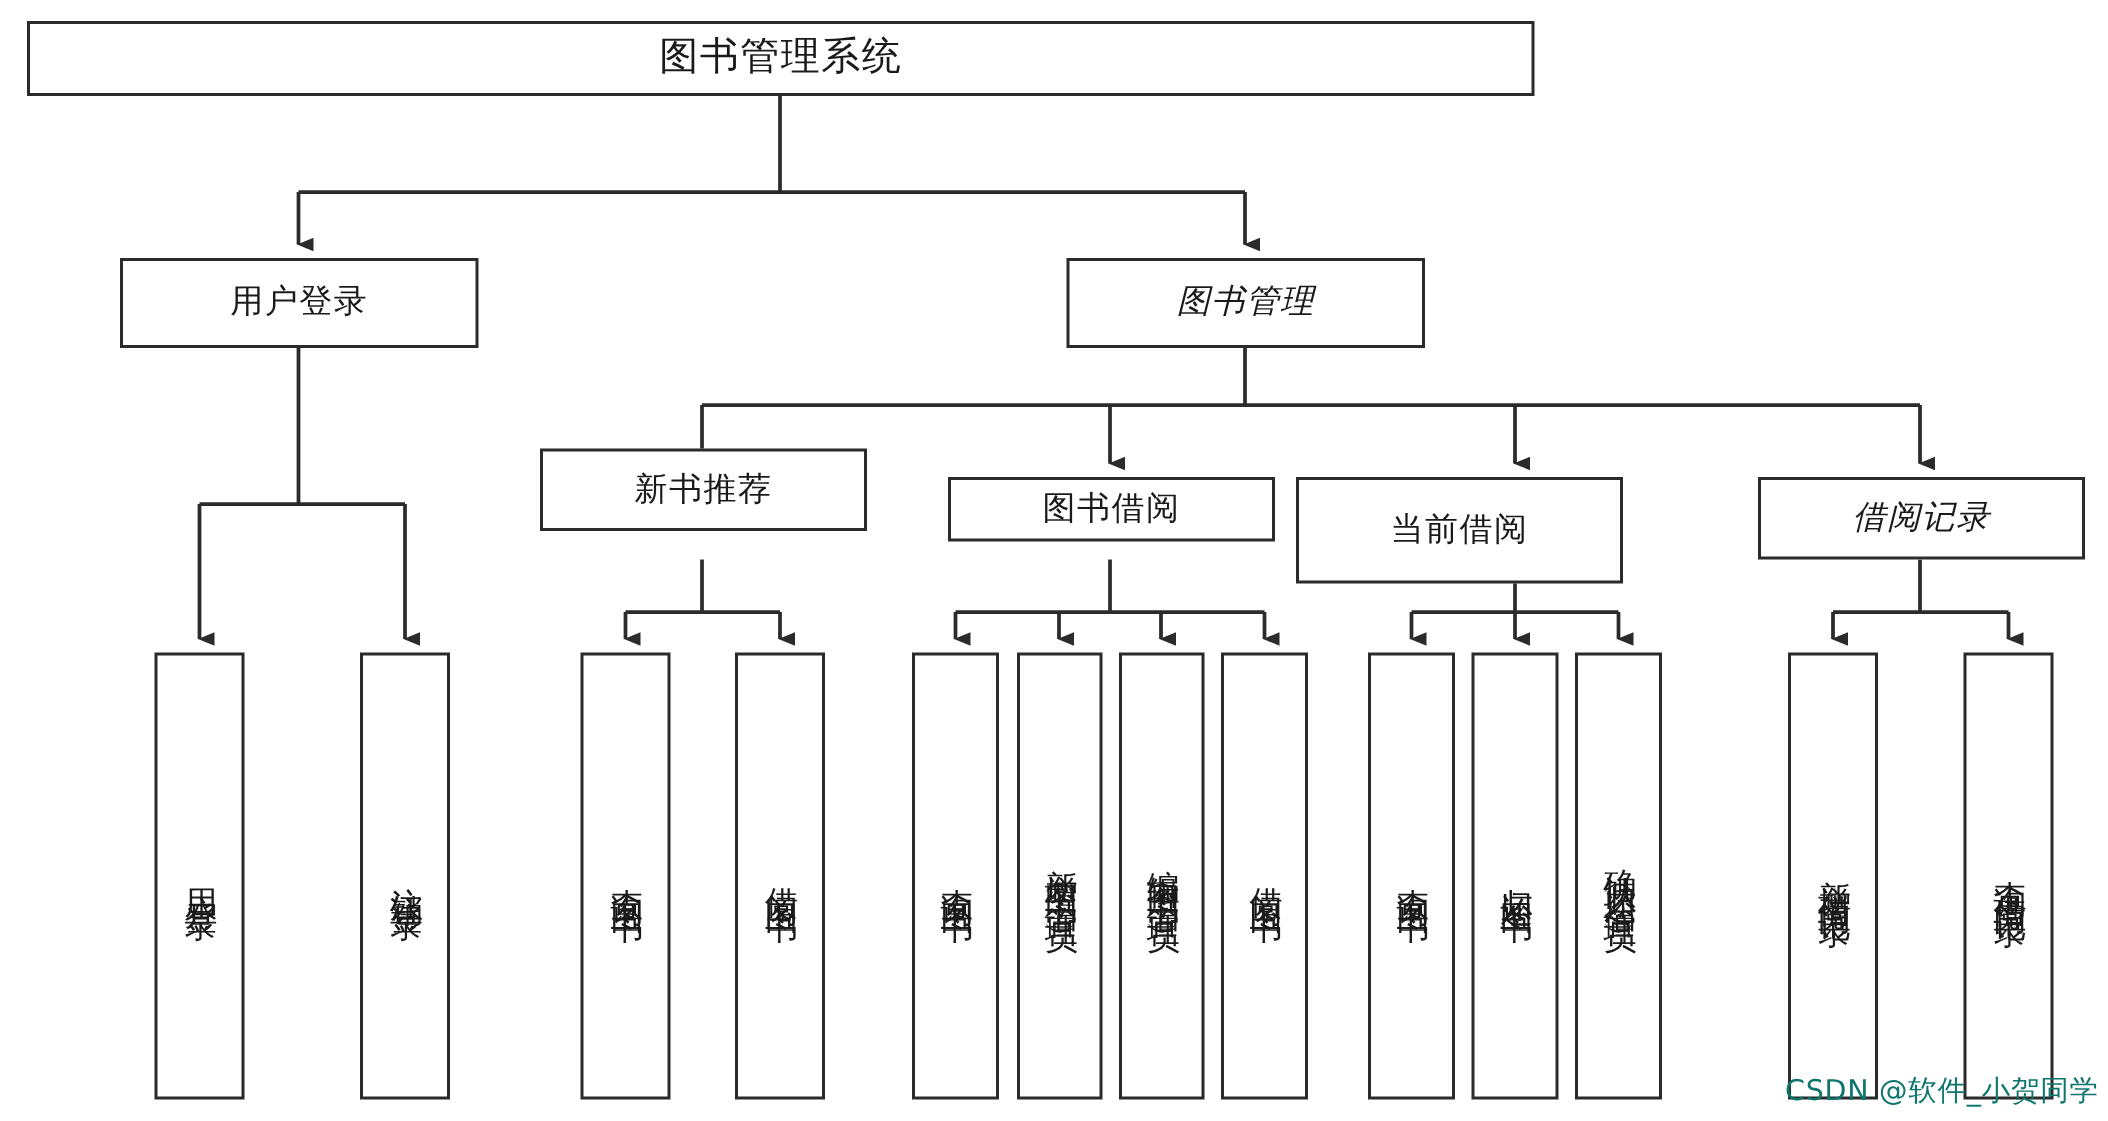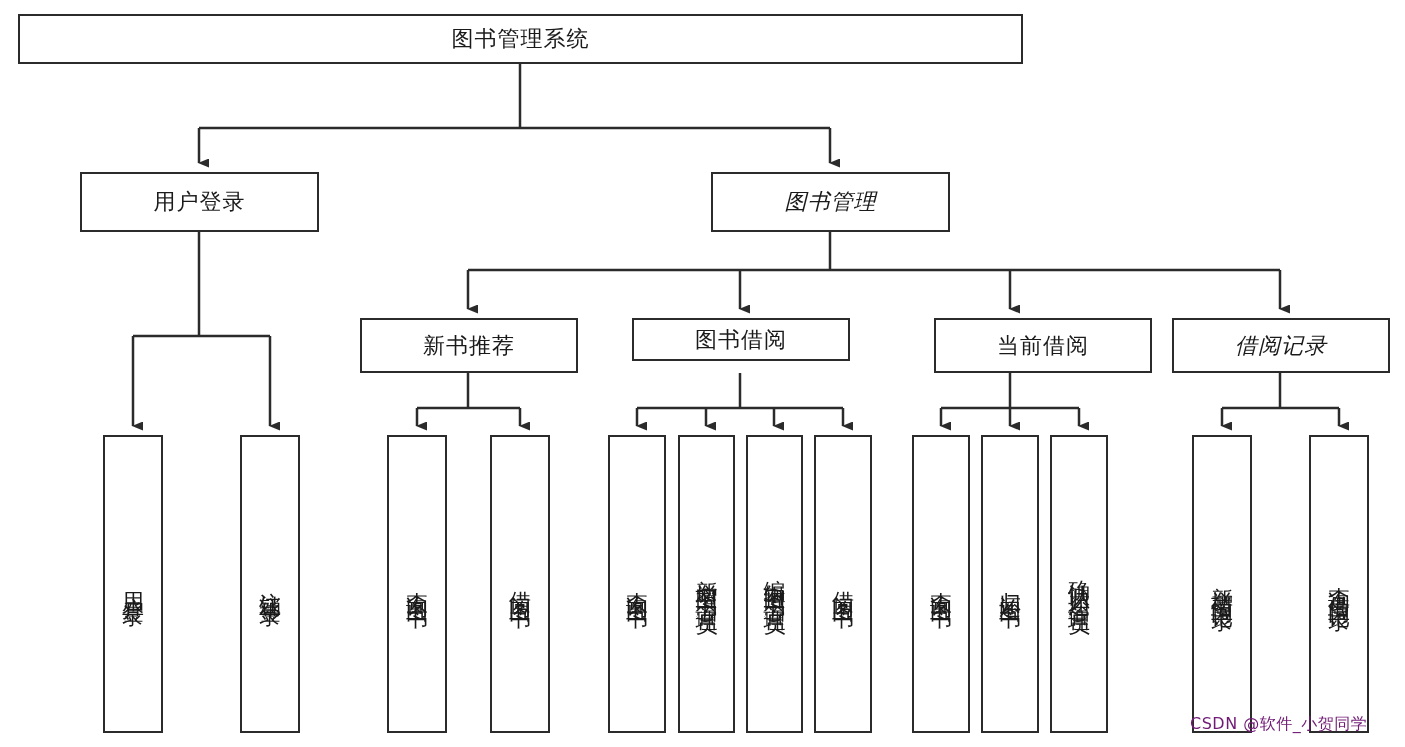--- a/index.html
+++ b/index.html
@@ -44,7 +44,7 @@
     letter-spacing: 1px;
   }
   .node.root {
-    font-size: 22px;
+    font-size: 26px;
   }
   
   .node.v {

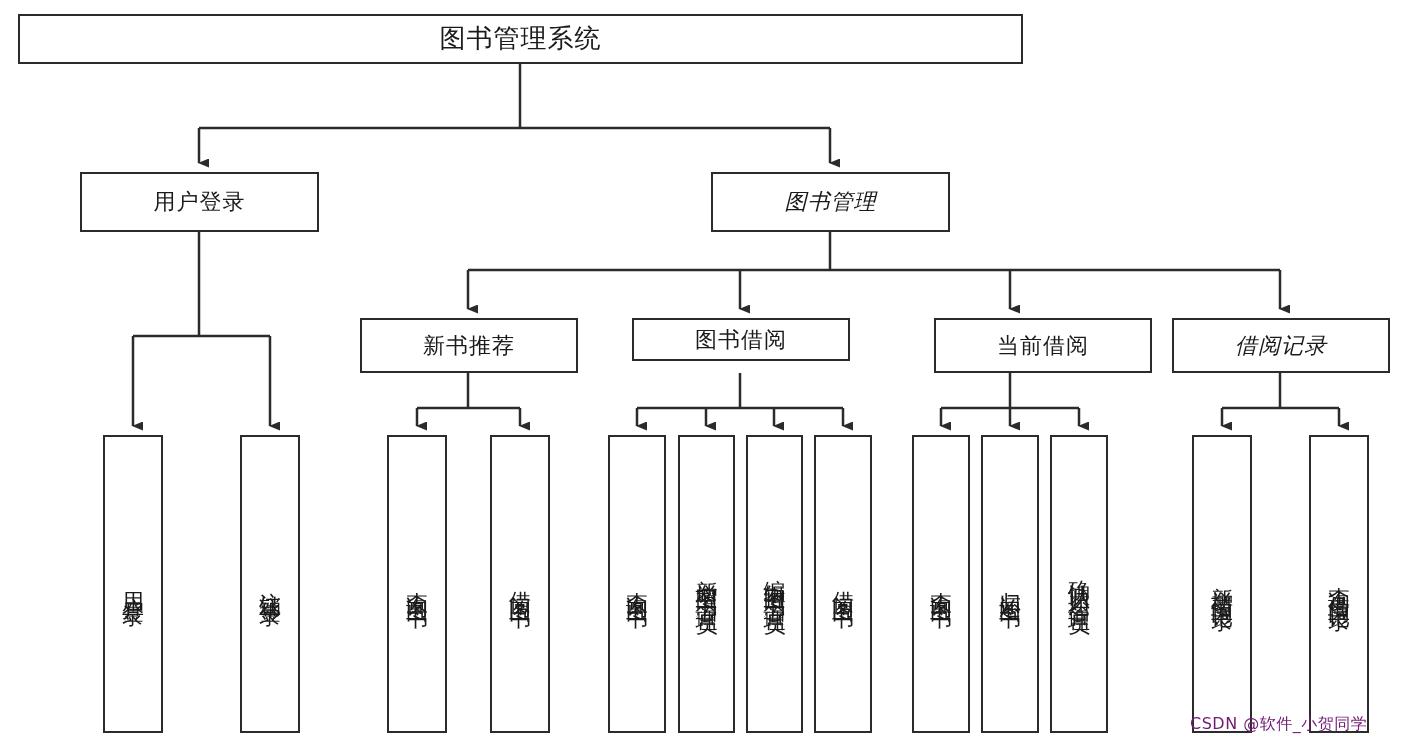--- a/index.html
+++ b/index.html
@@ -137,7 +137,7 @@
     <span class="lbl">图书管理</span>
   </div>
 
-  <div class="node h" style="left:360px; top:318px; width:218px; height:55px;">
+  <div class="node h" style="left:360px; top:299px; width:218px; height:55px;">
     <span class="lbl">新书推荐</span>
   </div>
   <div class="node h" style="left:632px; top:318px; width:218px; height:43px;">

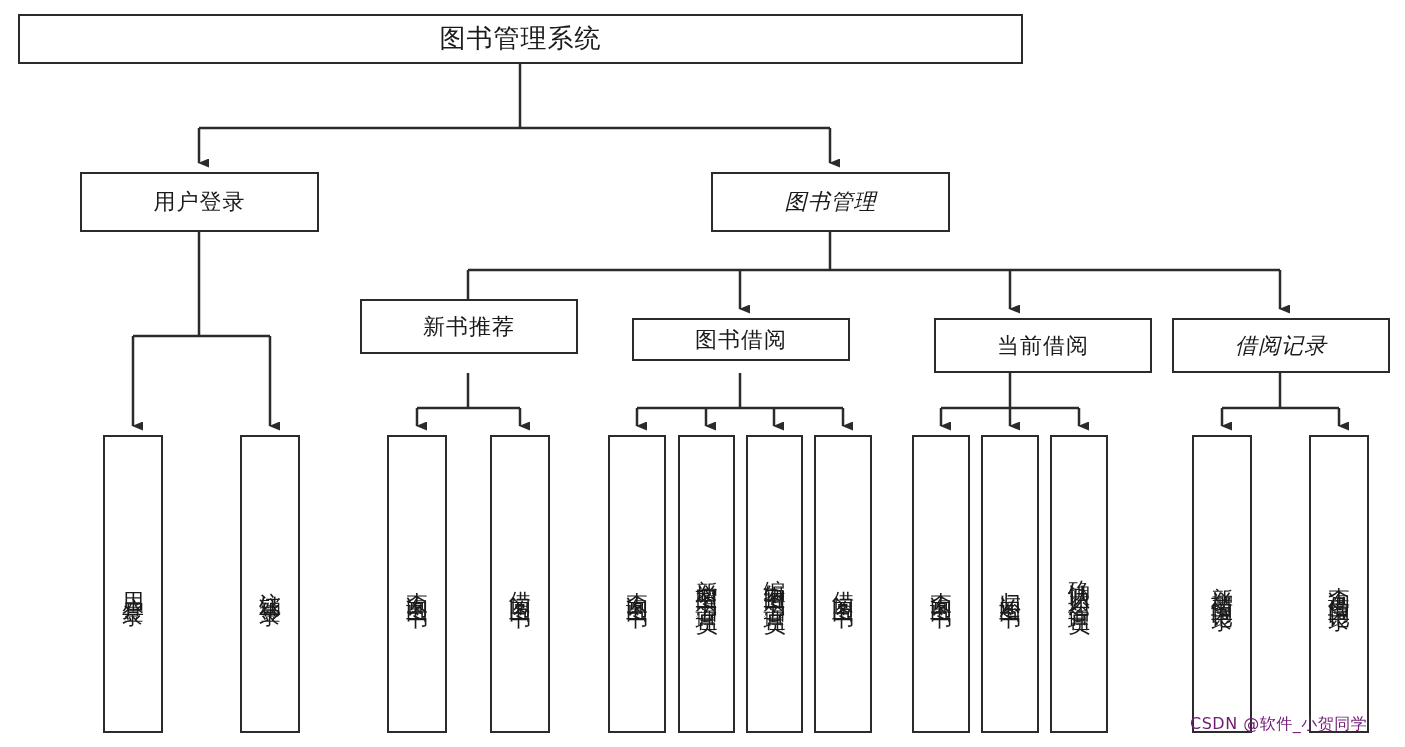--- a/index.html
+++ b/index.html
@@ -143,7 +143,7 @@
   <div class="node h" style="left:632px; top:318px; width:218px; height:43px;">
     <span class="lbl">图书借阅</span>
   </div>
-  <div class="node h" style="left:934px; top:318px; width:218px; height:55px;">
+  <div class="node h" style="left:864px; top:318px; width:218px; height:71px;">
     <span class="lbl">当前借阅</span>
   </div>
   <div class="node h" style="left:1172px; top:318px; width:218px; height:55px;font-style:italic;">

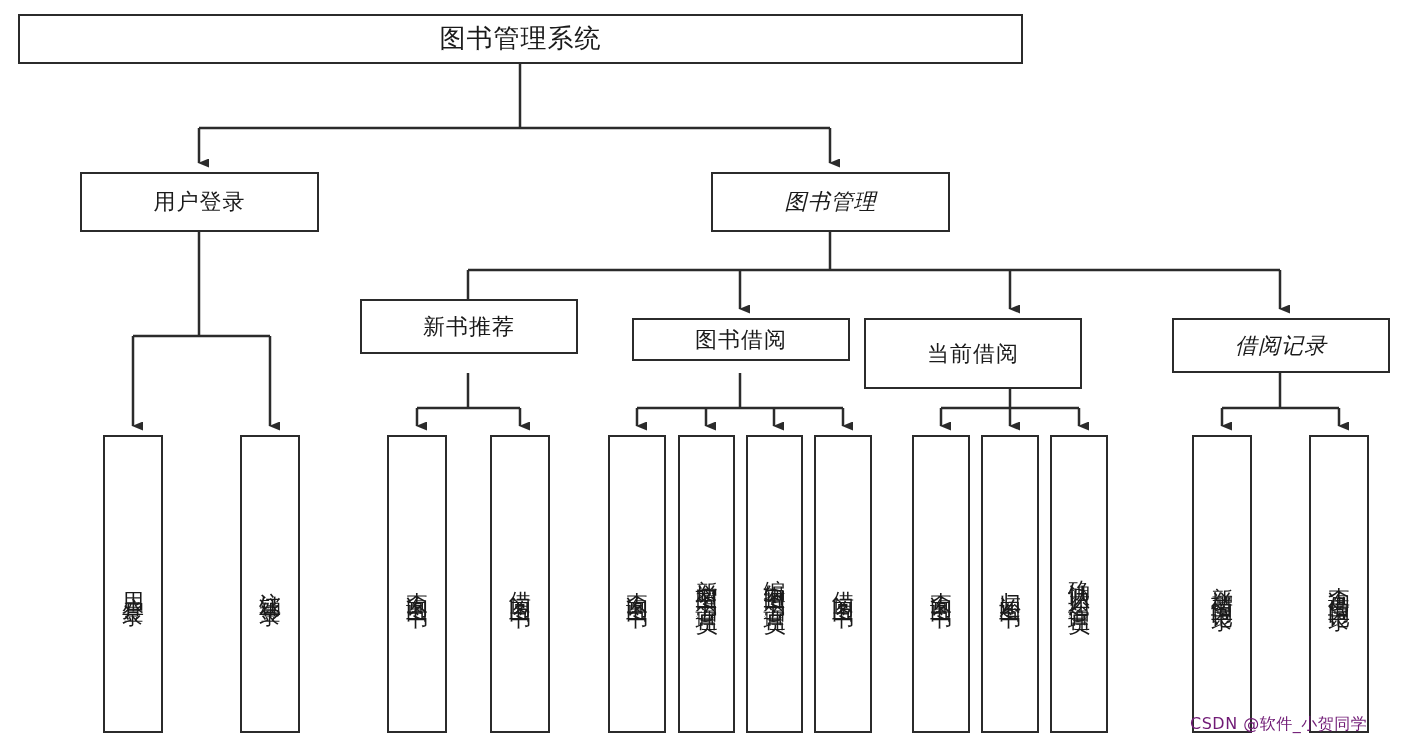--- a/index.html
+++ b/index.html
@@ -64,8 +64,8 @@
     position: absolute;
     left: 1190px;
     top: 714px;
-    font-size: 16px;
-    color: #701a75;
+    font-size: 19px;
+    color: #0f766e;
     white-space: nowrap;
     letter-spacing: 0.5px;
     font-family: "DejaVu Sans", "Liberation Sans", sans-serif;

